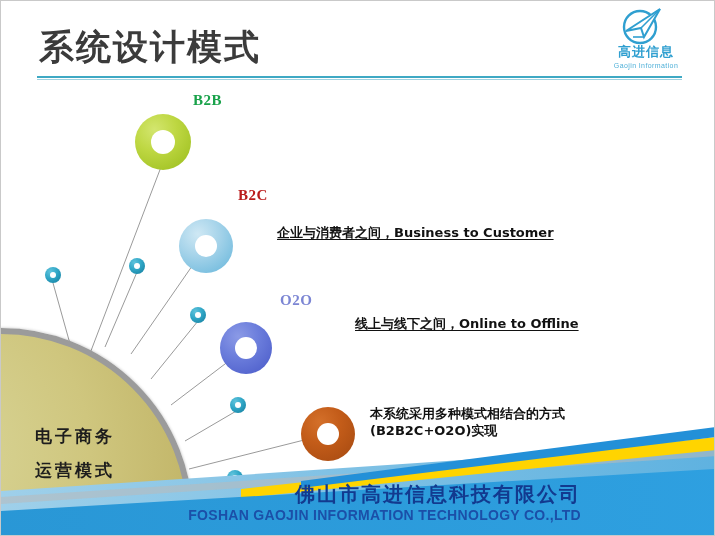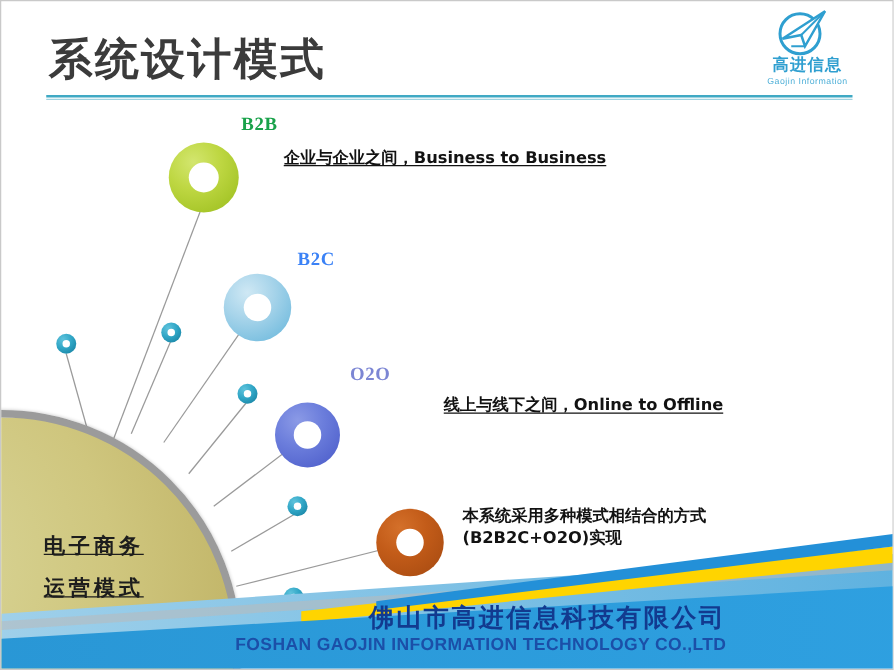--- a/index.html
+++ b/index.html
@@ -338,7 +338,6 @@
   </div>
 
   <div id="t-b2b" class="mode-title">B2B</div>
-  <div id="d-b2b" class="mode-desc underlined">企业与企业之间，Business  to  Business</div>
 
   <div id="t-b2c" class="mode-title">B2C</div>
 

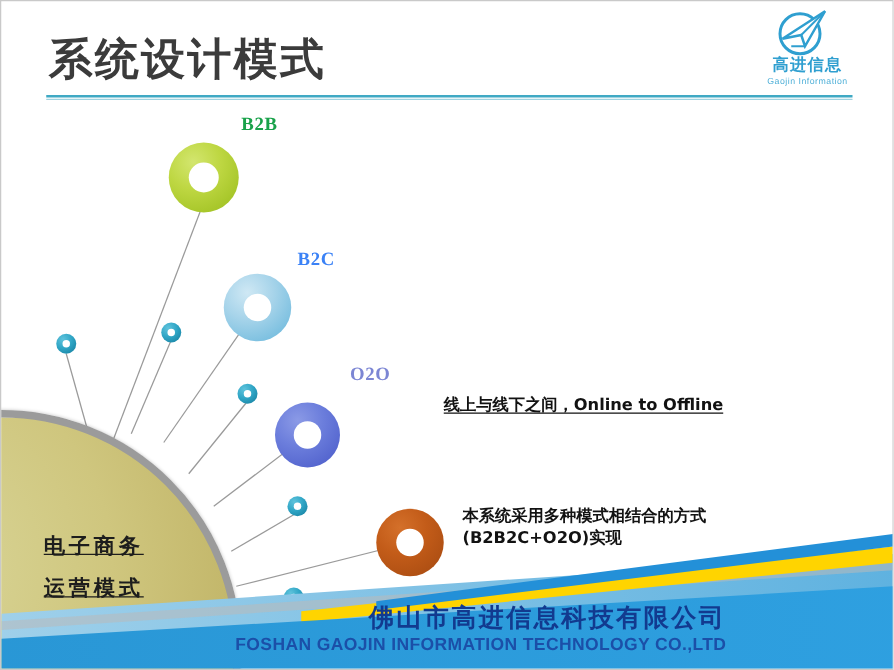--- a/index.html
+++ b/index.html
@@ -216,7 +216,7 @@
   #t-b2b { left: 192px; top: 91px; color: #19a24a; }
   #d-b2b { left: 226px; top: 116px; }
 
-  #t-b2c { left: 237px; top: 199px; color: #3b82f6; }
+  #t-b2c { left: 237px; top: 186px; color: #b91c1c; }
   #d-b2c { left: 276px; top: 223px; }
 
   #t-o2o { left: 279px; top: 291px; color: #7c86d4; }

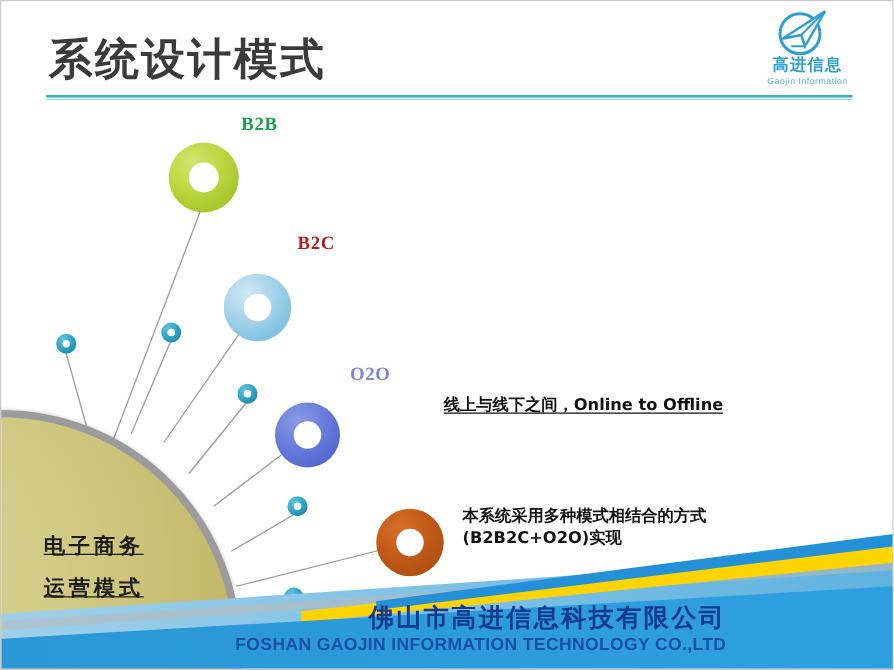--- a/index.html
+++ b/index.html
@@ -340,6 +340,7 @@
   <div id="t-b2b" class="mode-title">B2B</div>
 
   <div id="t-b2c" class="mode-title">B2C</div>
+  <div id="d-b2c" class="mode-desc underlined">企业与消费者之间，Business  to Customer</div>
 
   <div id="t-o2o" class="mode-title">O2O</div>
   <div id="d-o2o" class="mode-desc underlined">线上与线下之间，Online  to Offline</div>

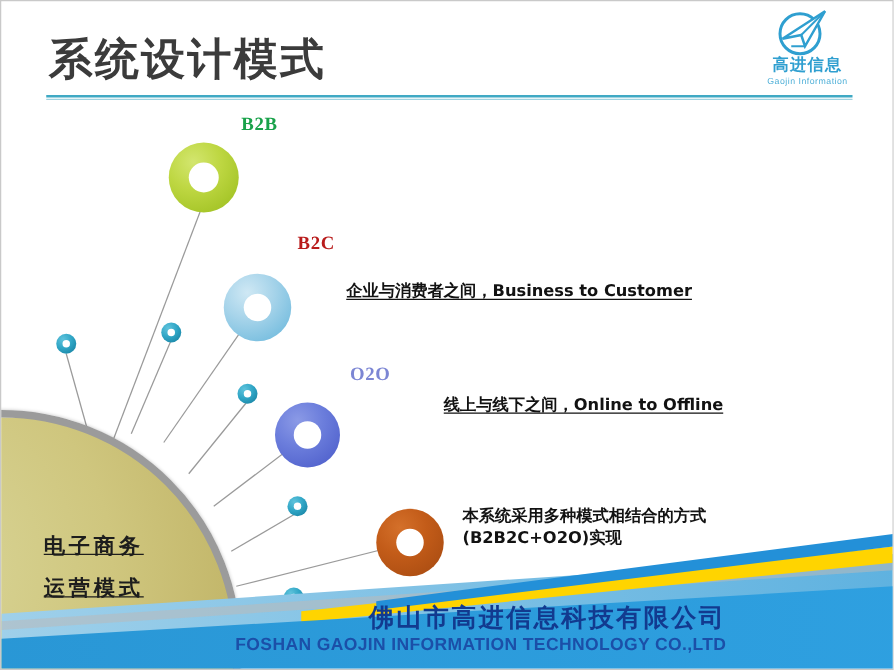--- a/index.html
+++ b/index.html
@@ -120,7 +120,6 @@
     font-family: "DejaVu Sans", "Liberation Sans", sans-serif;
     white-space: nowrap;
     z-index: 6;
-    text-decoration: underline;
   }
   #fan-label-1 { top: 424px; }
   #fan-label-2 { top: 458px; }

